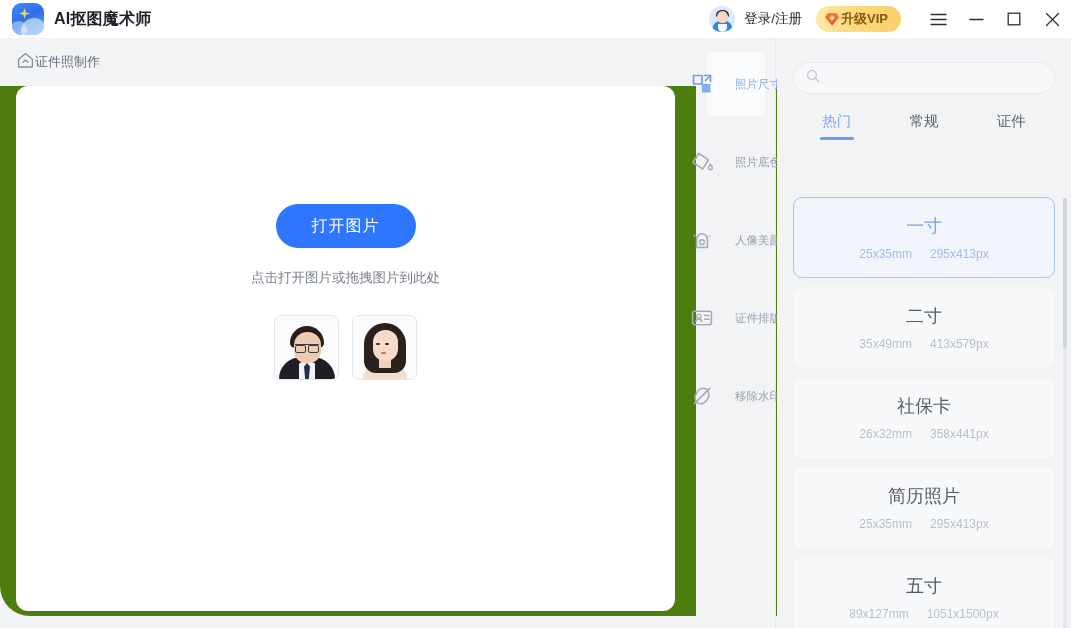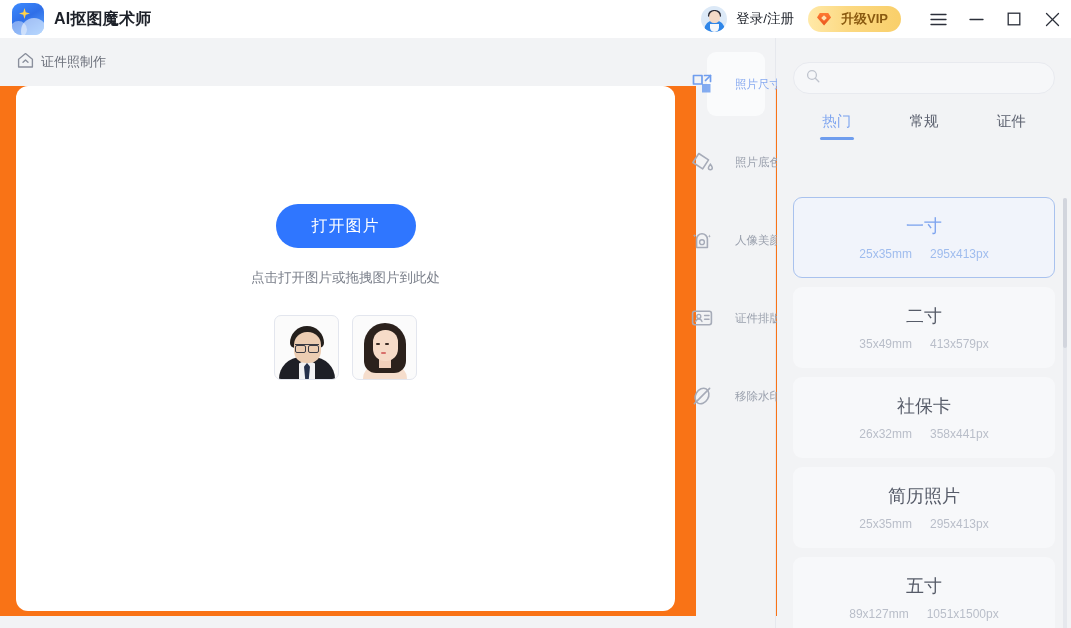--- a/index.html
+++ b/index.html
@@ -17,7 +17,8 @@
     position: relative;
     width: 1071px;
     height: 616px;
-    background: #f97316;
+    background: #4d7c0f;
+    border-radius: 30px;
   }
 
   

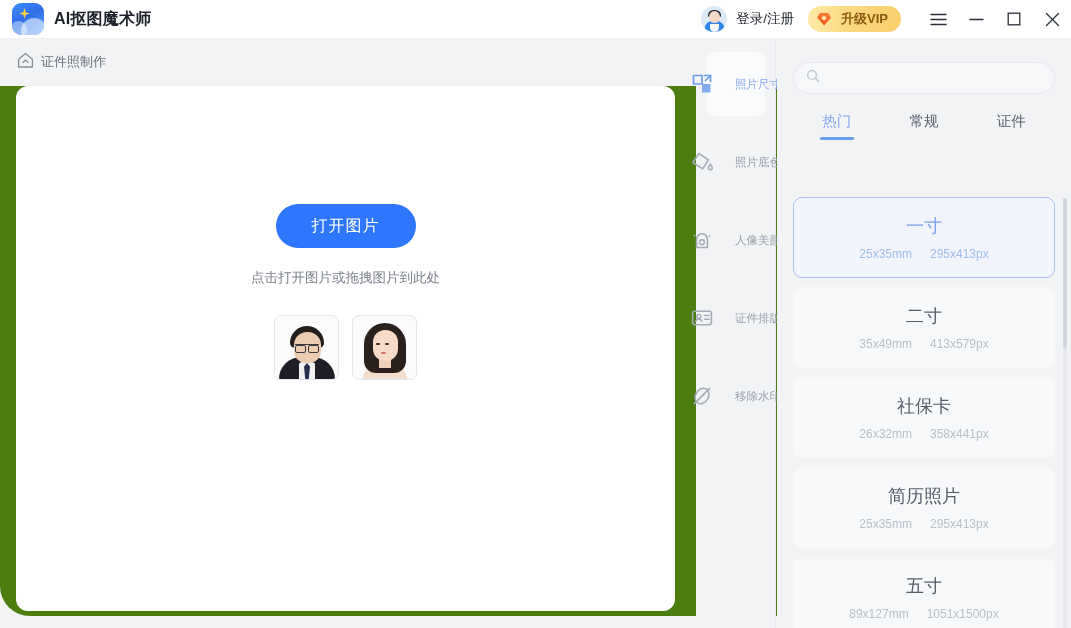--- a/index.html
+++ b/index.html
@@ -139,7 +139,7 @@
     background: linear-gradient(90deg, #ffe9a8 0%, #fcd982 42%, #f9cf6a 100%);
     display: flex;
     align-items: center;
-    gap: 10px;
+    gap: 2px;
     cursor: pointer;
     border: none;
   }

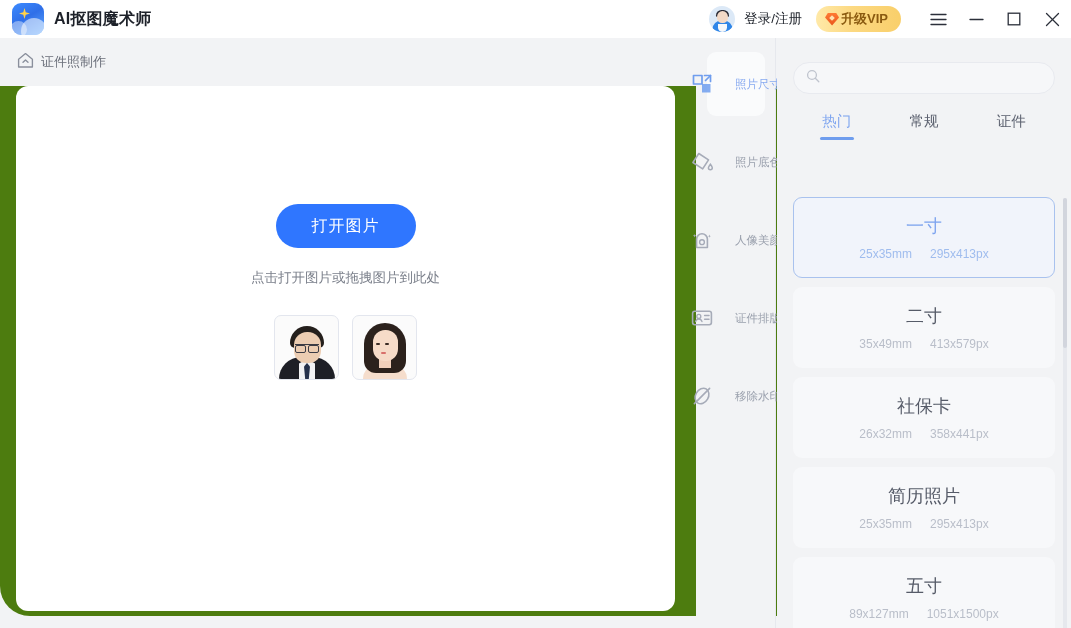--- a/index.html
+++ b/index.html
@@ -188,7 +188,7 @@
     display: flex;
     align-items: center;
     padding-left: 16px;
-    gap: 6px;
+    gap: 0;
     background: #f2f3f5;
   }
   .crumb-label {

